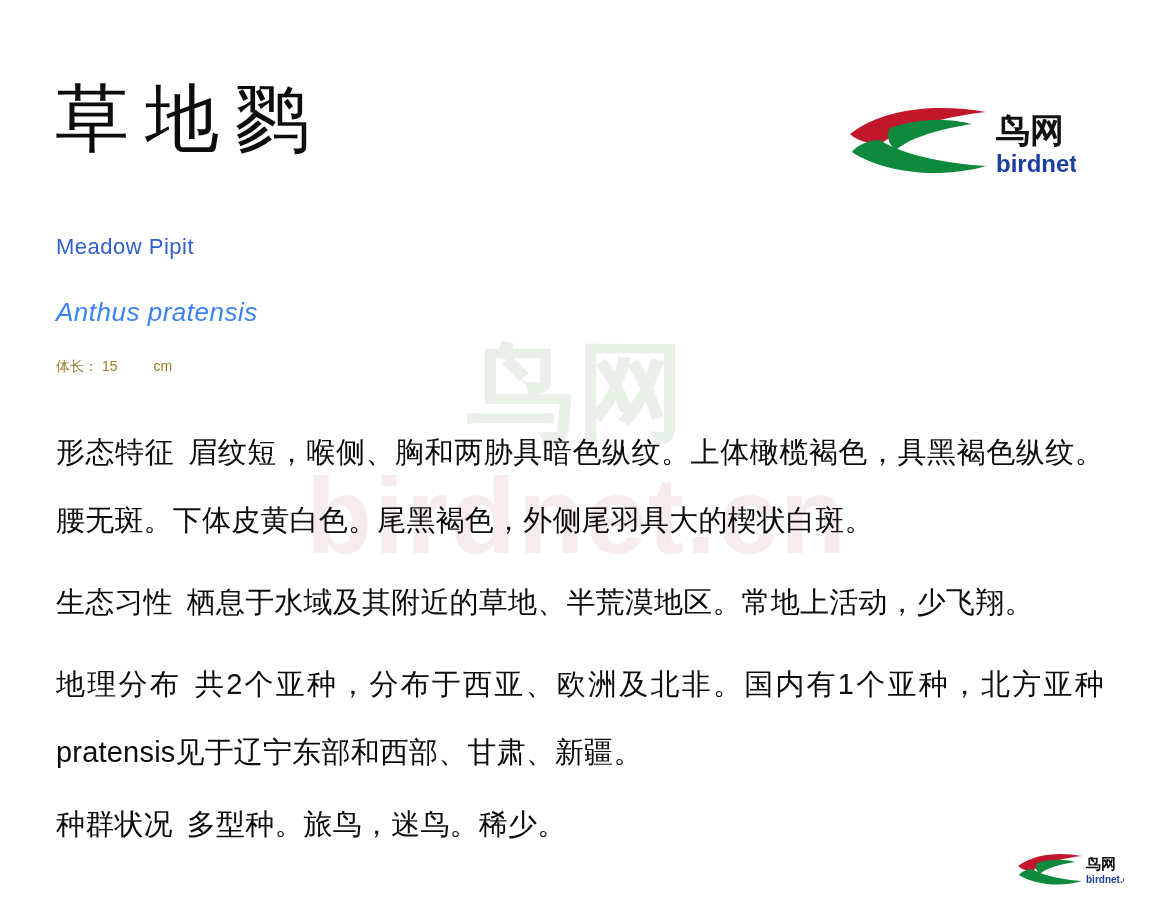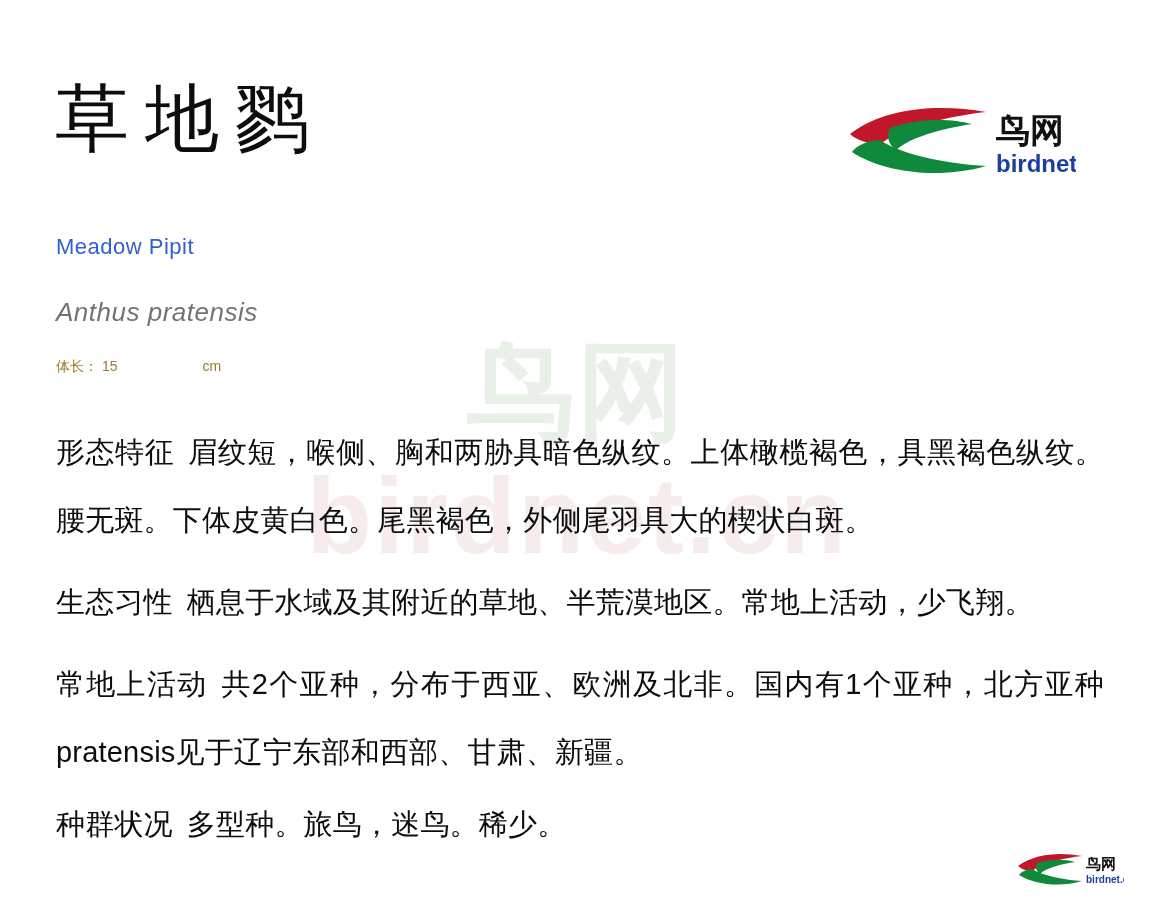--- a/index.html
+++ b/index.html
@@ -78,7 +78,7 @@
     top: 297px;
     font-size: 26px;
     font-style: italic;
-    color: #737373;
+    color: #3b82f6;
     letter-spacing: 0.5px;
   }
 

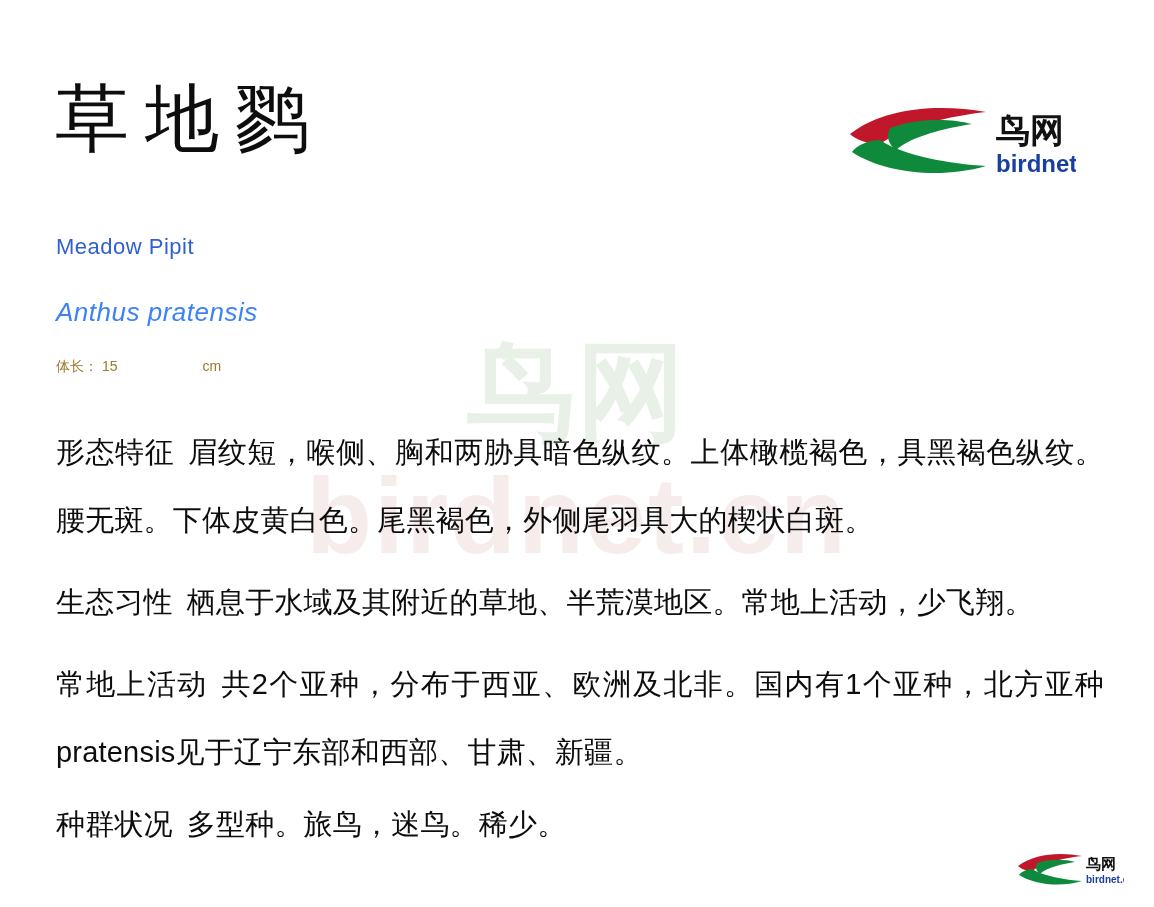--- a/index.html
+++ b/index.html
@@ -94,7 +94,7 @@
   .size-row .label { margin-right: 4px; }
   .size-row .value { color: #9a7b2a; }
   .size-row .unit {
-    margin-left: 85px;
+    margin-left: 36px;
     color: #9a7b2a;
   }
 

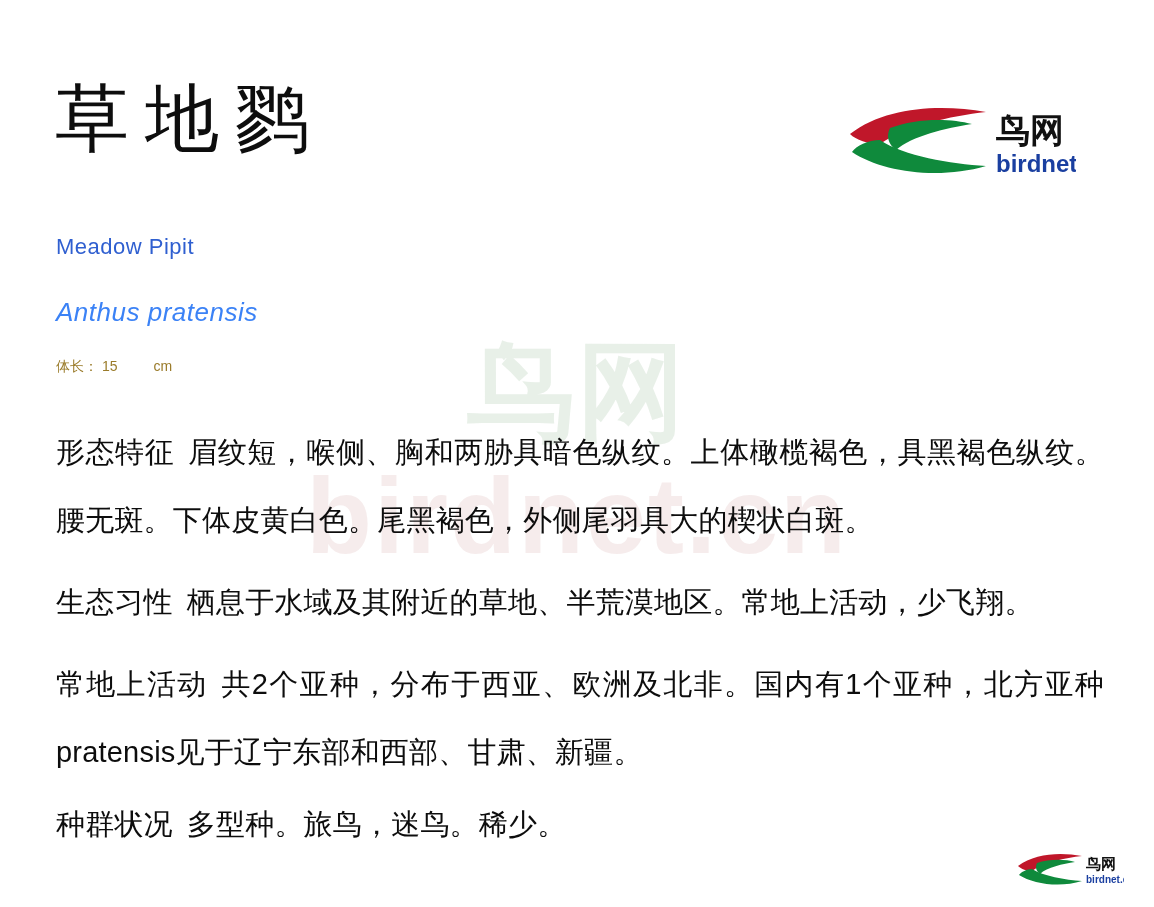--- a/index.html
+++ b/index.html
@@ -168,7 +168,7 @@
       <span class="head">生态习性</span><span>栖息于水域及其附近的草地、半荒漠地区。常地上活动，少飞翔。</span>
     </p>
     <p class="para tight">
-      <span class="head">常地上活动</span><span>共2个亚种，分布于西亚、欧洲及北非。国内有1个亚种，北方亚种pratensis见于辽宁东部和西部、甘肃、新疆。</span>
+      <span class="head">地理分布</span><span>共2个亚种，分布于西亚、欧洲及北非。国内有1个亚种，北方亚种pratensis见于辽宁东部和西部、甘肃、新疆。</span>
     </p>
     <p class="para">
       <span class="head">种群状况</span><span>多型种。旅鸟，迷鸟。稀少。</span>

